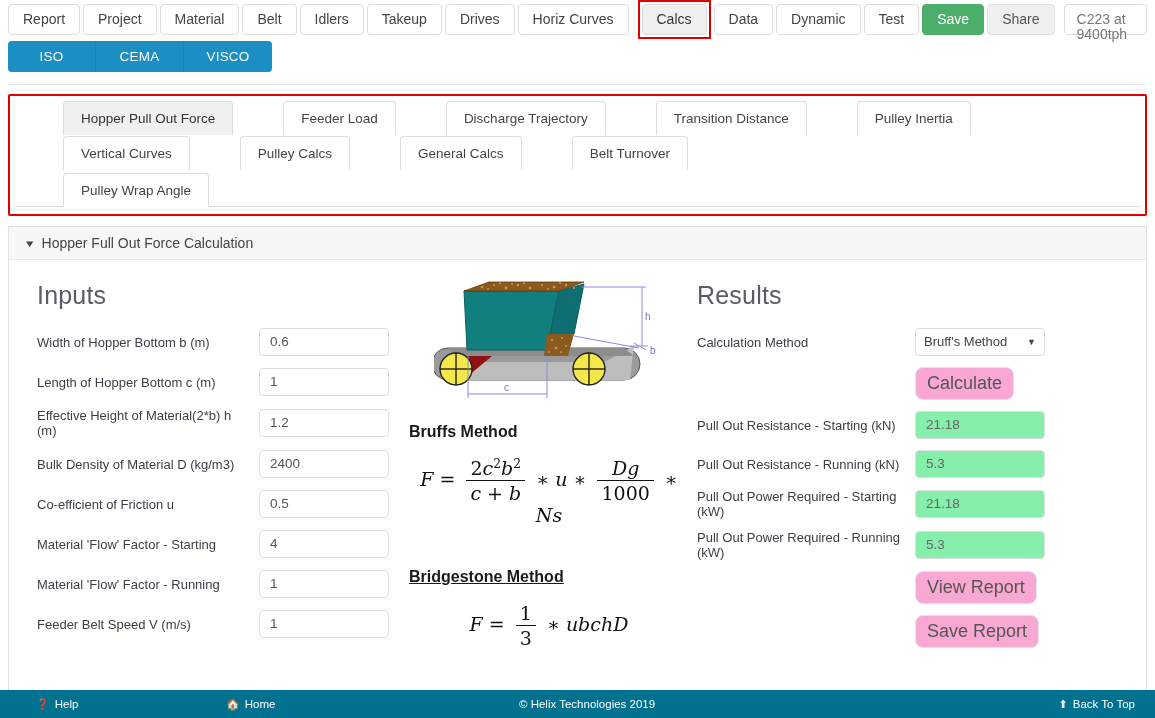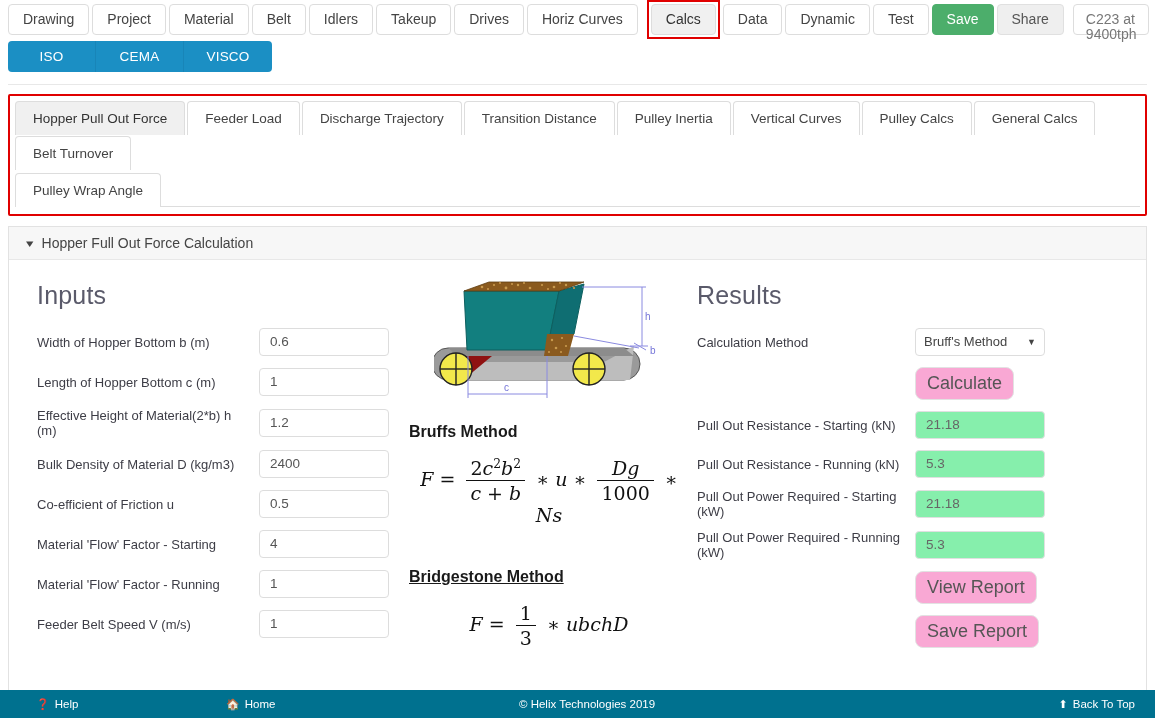--- a/index.html
+++ b/index.html
@@ -293,7 +293,7 @@
 <body>
 
 <div class="topnav">
-  <div class="nav-tab">Drawing</div>
+  <div class="nav-tab">Report</div>
   <div class="nav-tab">Project</div>
   <div class="nav-tab">Material</div>
   <div class="nav-tab">Belt</div>

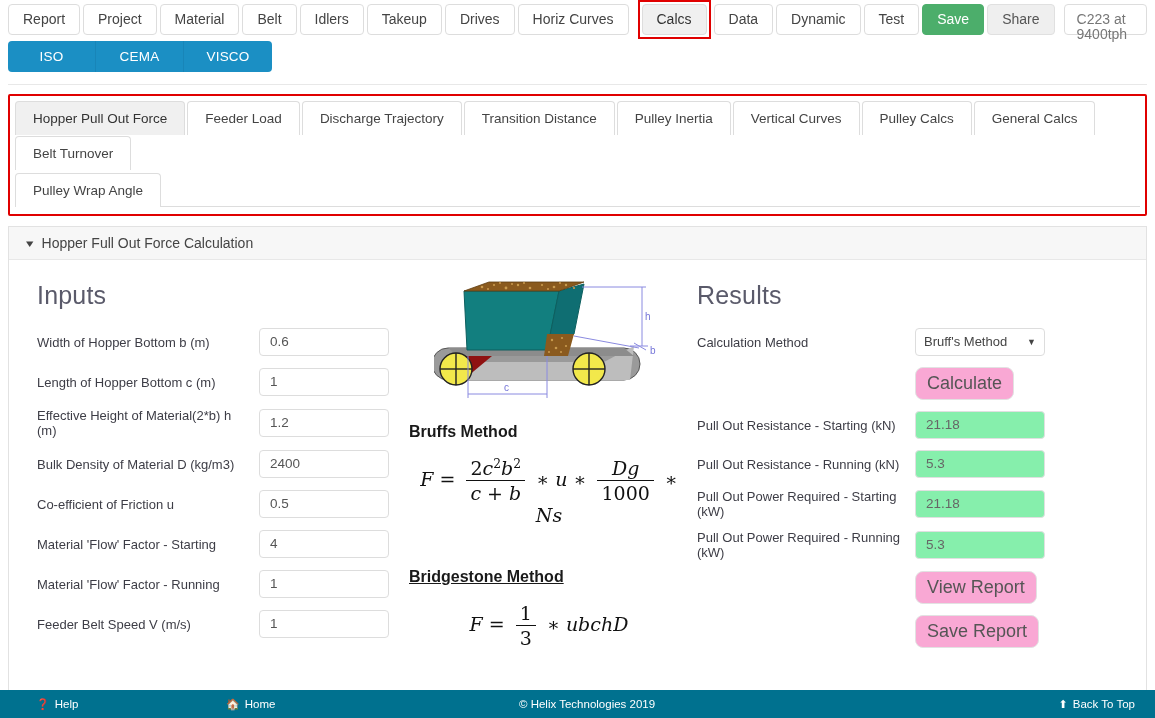--- a/index.html
+++ b/index.html
@@ -130,6 +130,7 @@
     white-space: nowrap;
     cursor: pointer;
     margin-bottom: -1px;
+    margin-left: 48px;
   }
   .subtab.active {
     background: #f0f0f0;

